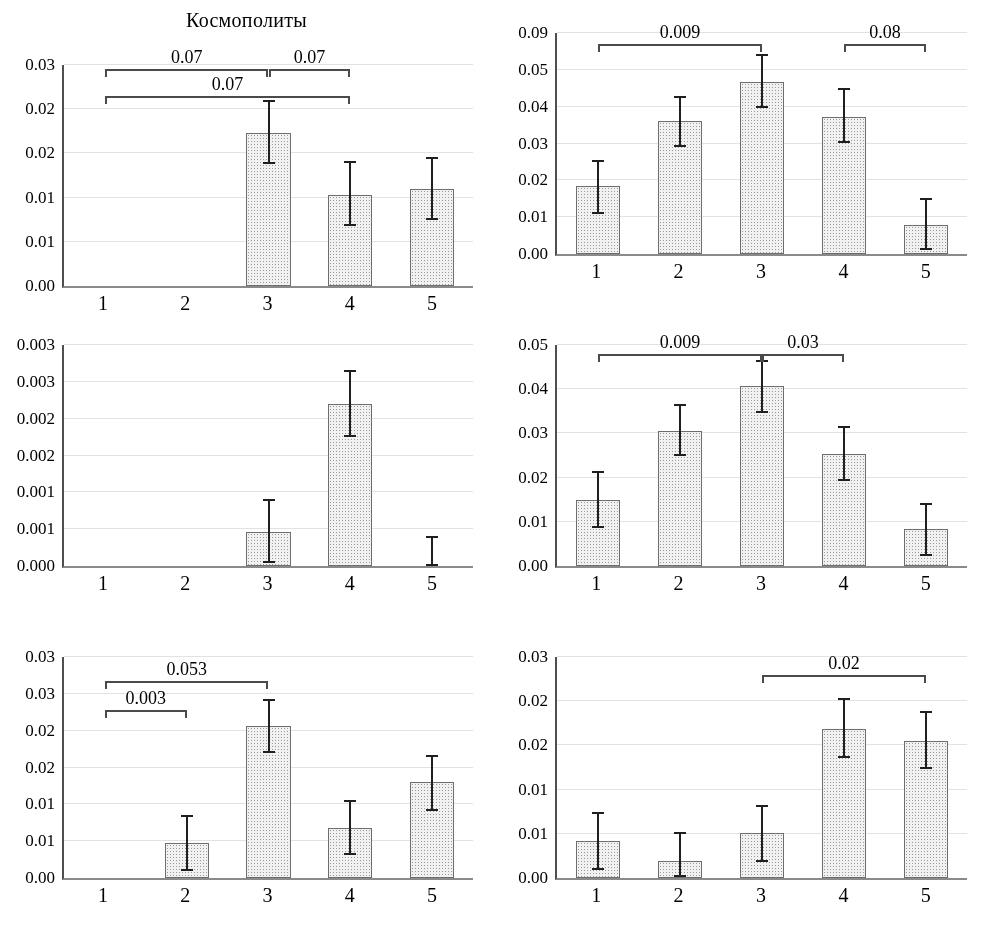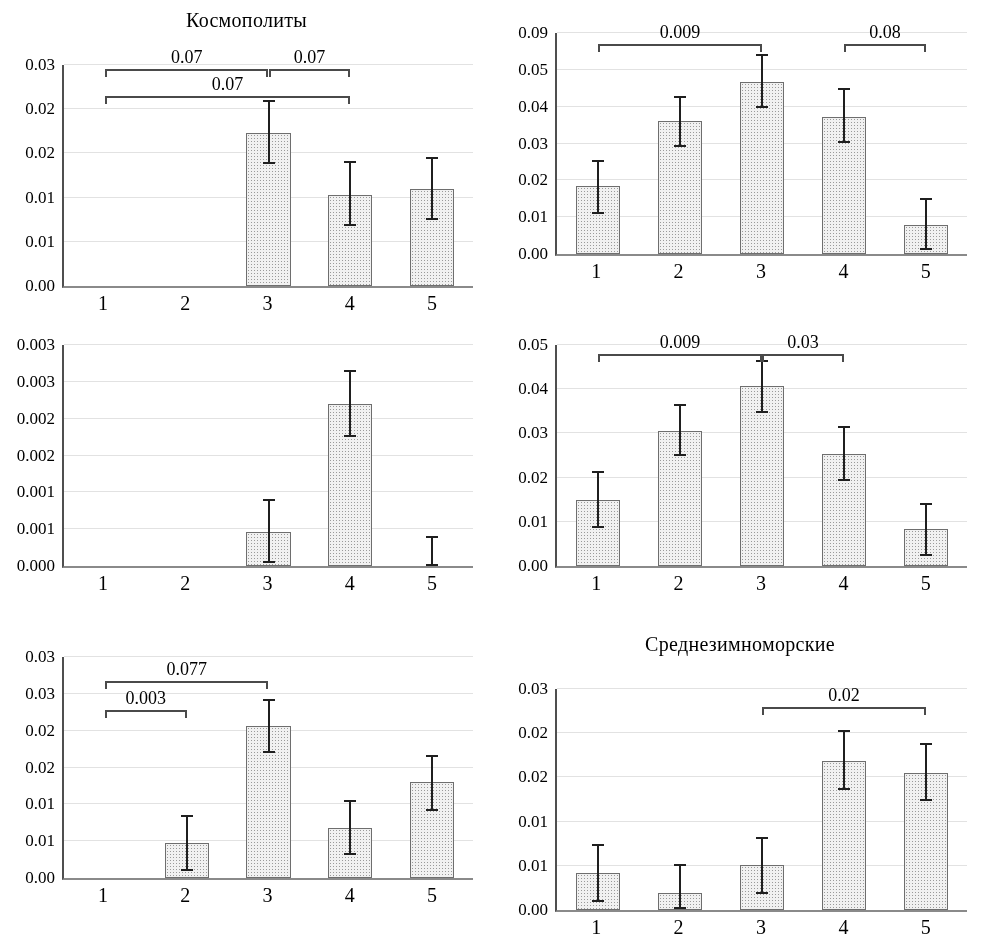--- a/index.html
+++ b/index.html
@@ -320,7 +320,6 @@
   </section>
 
   <section class="panel">
-    <h3 class="chart-title">Среднезимноморские</h3>
     <div class="body">
       <div class="ycol">
           <div class="ytick" style="bottom: calc(0% - 10px);">0.00</div>

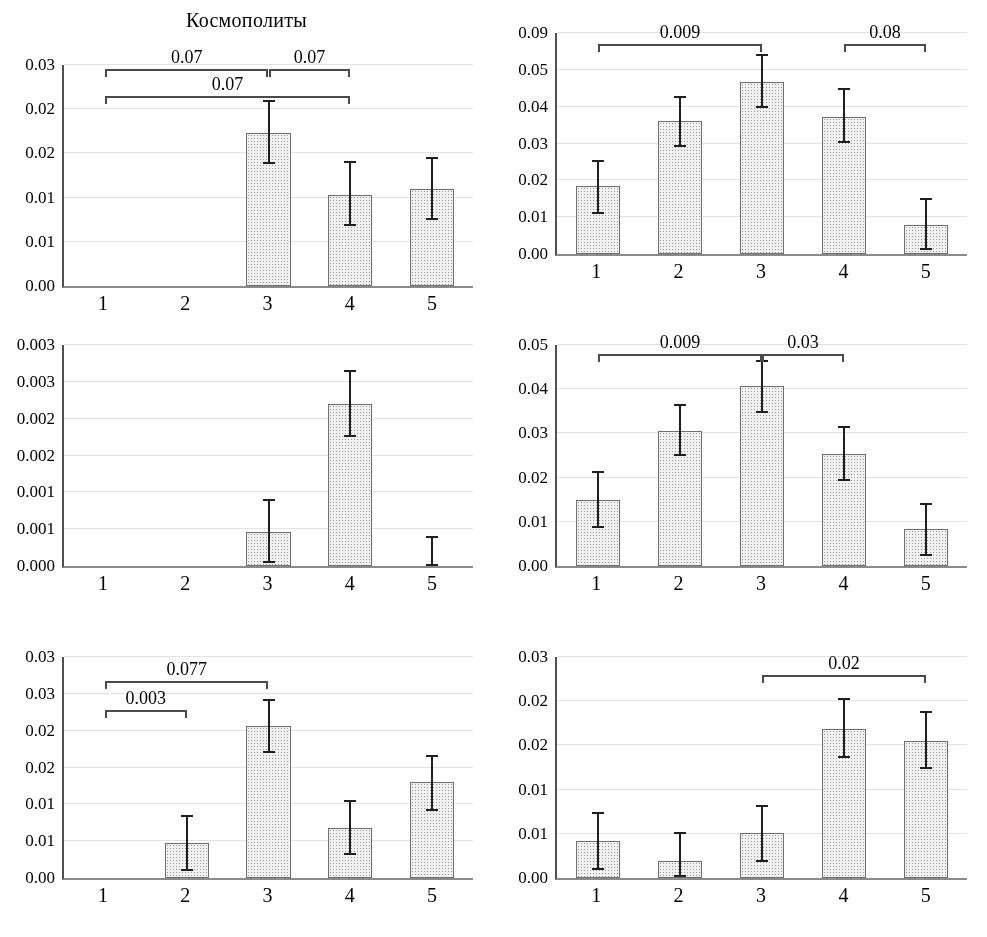--- a/index.html
+++ b/index.html
@@ -302,7 +302,7 @@
             <div class="err-cap" style="left: calc(90% - 6px); bottom: calc(55.3333% - 1px);"></div>
             <div class="err-cap" style="left: calc(90% - 6px); bottom: calc(30.6667% - 1px);"></div>
             <div class="bracket" style="left: 10%; width: 40%; top: 11%;">
-              <div class="bracket-label">0.077</div>
+              <div class="bracket-label">0.053</div>
             </div>
             <div class="bracket" style="left: 10%; width: 20%; top: 24%;">
               <div class="bracket-label">0.003</div>

